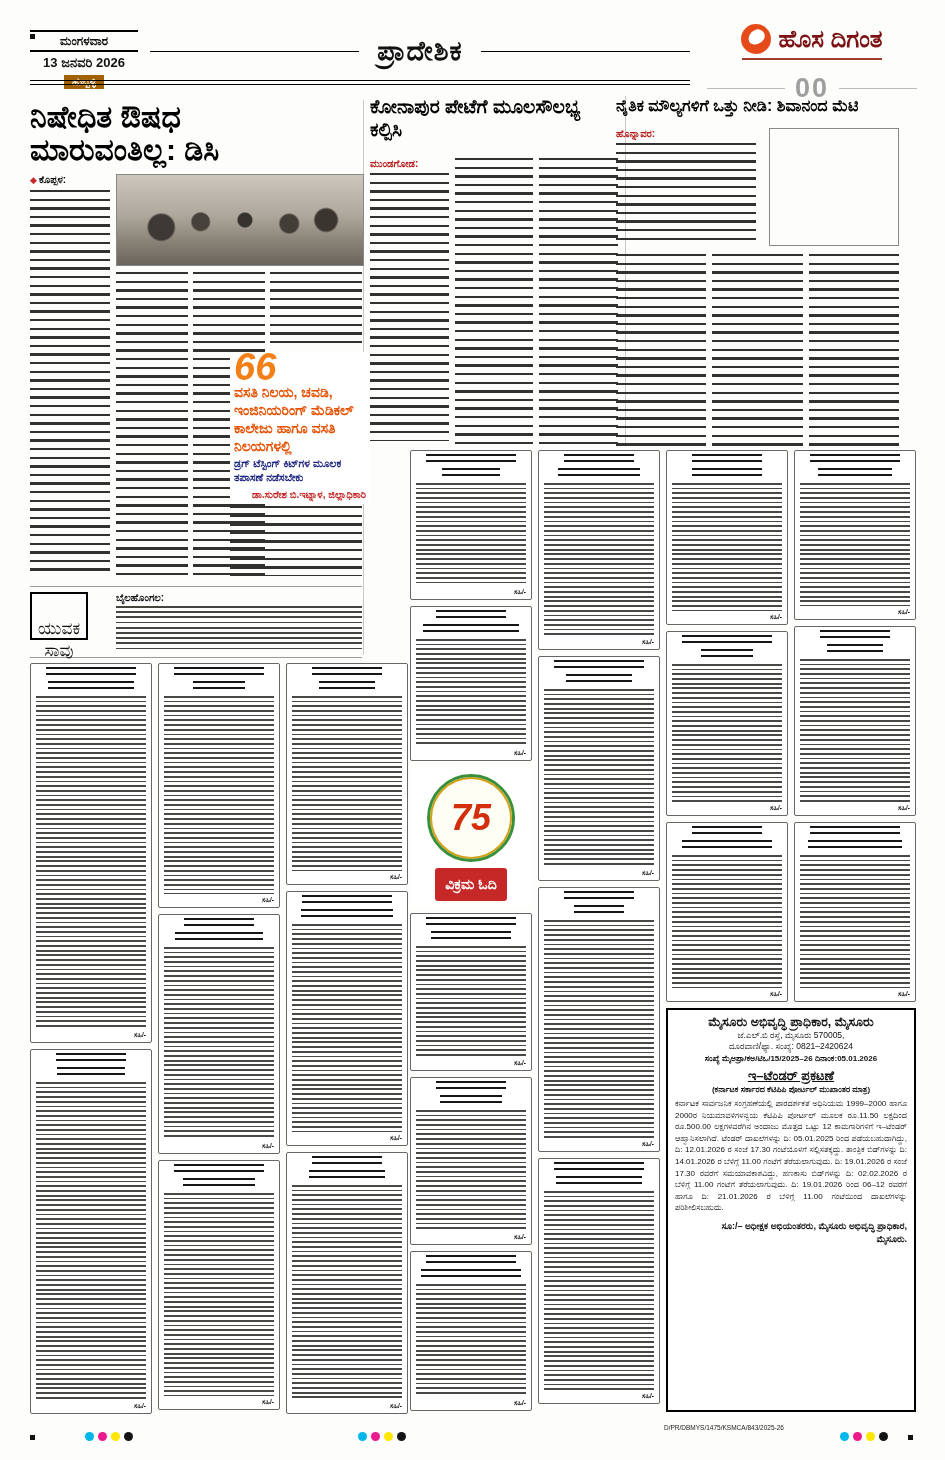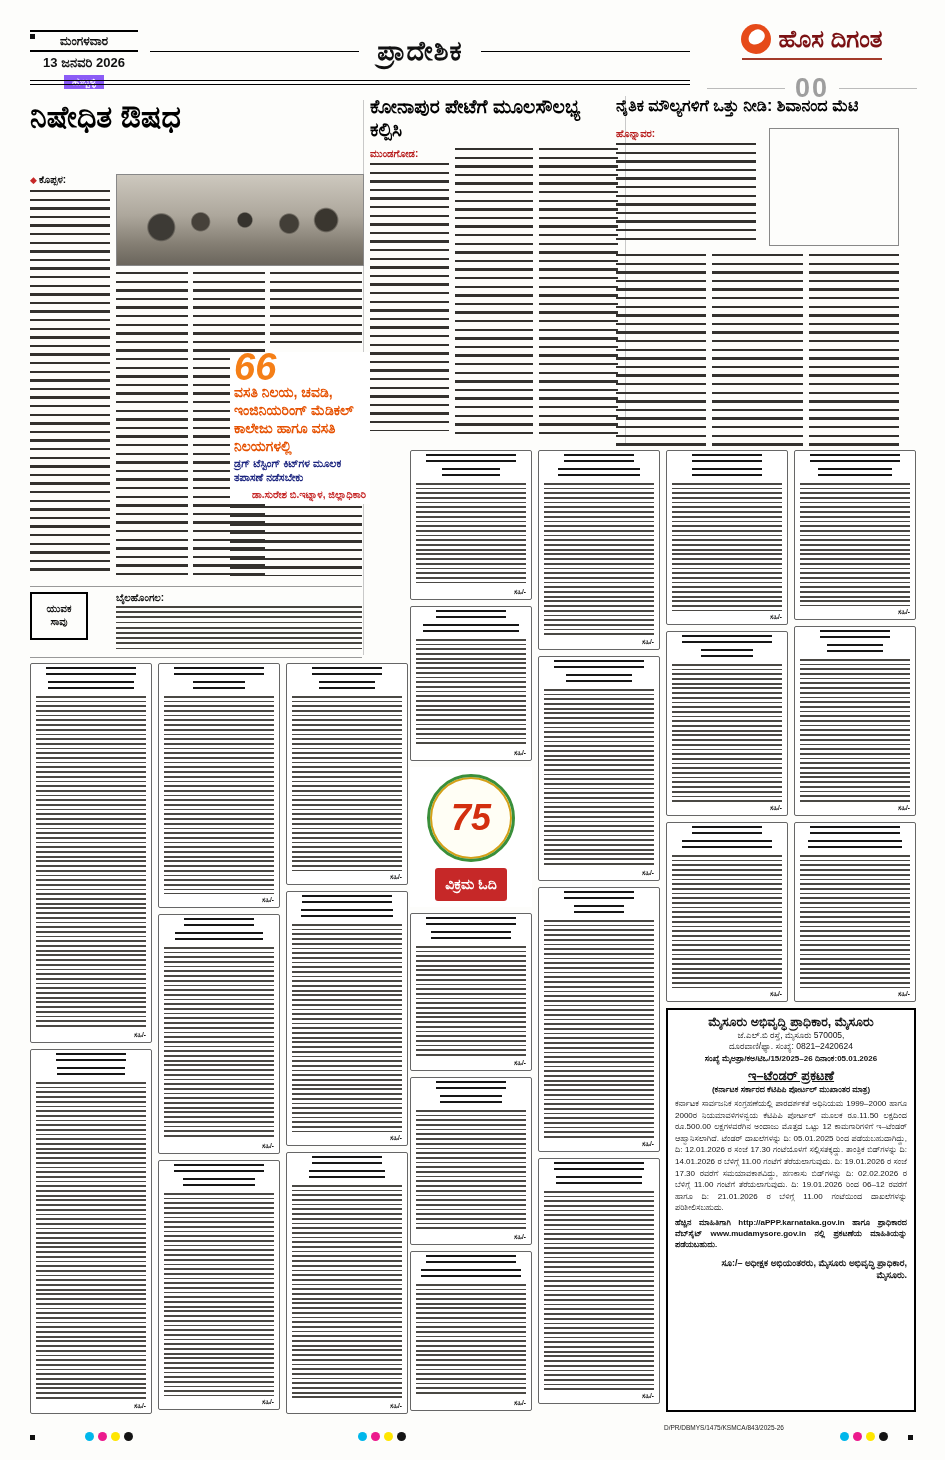--- a/index.html
+++ b/index.html
@@ -17,7 +17,7 @@
   .db-rule{height:2px;background:#000;margin:2px 0;}
   .db-weekday{font-size:12px;font-weight:bold;}
   .db-date{font-size:13px;font-weight:bold;margin-top:3px;}
-  .db-edition{display:inline-block;background:#8b5cf6;color:#fff;font-size:10px;font-weight:bold;
+  .db-edition{display:inline-block;background:#a16207;color:#fff;font-size:10px;font-weight:bold;
               padding:1px 8px;margin-top:3px;}
   .section-band{position:absolute;left:150px;top:36px;width:540px;display:flex;align-items:center;}
   .band-line{flex:1;height:1px;background:#000;}

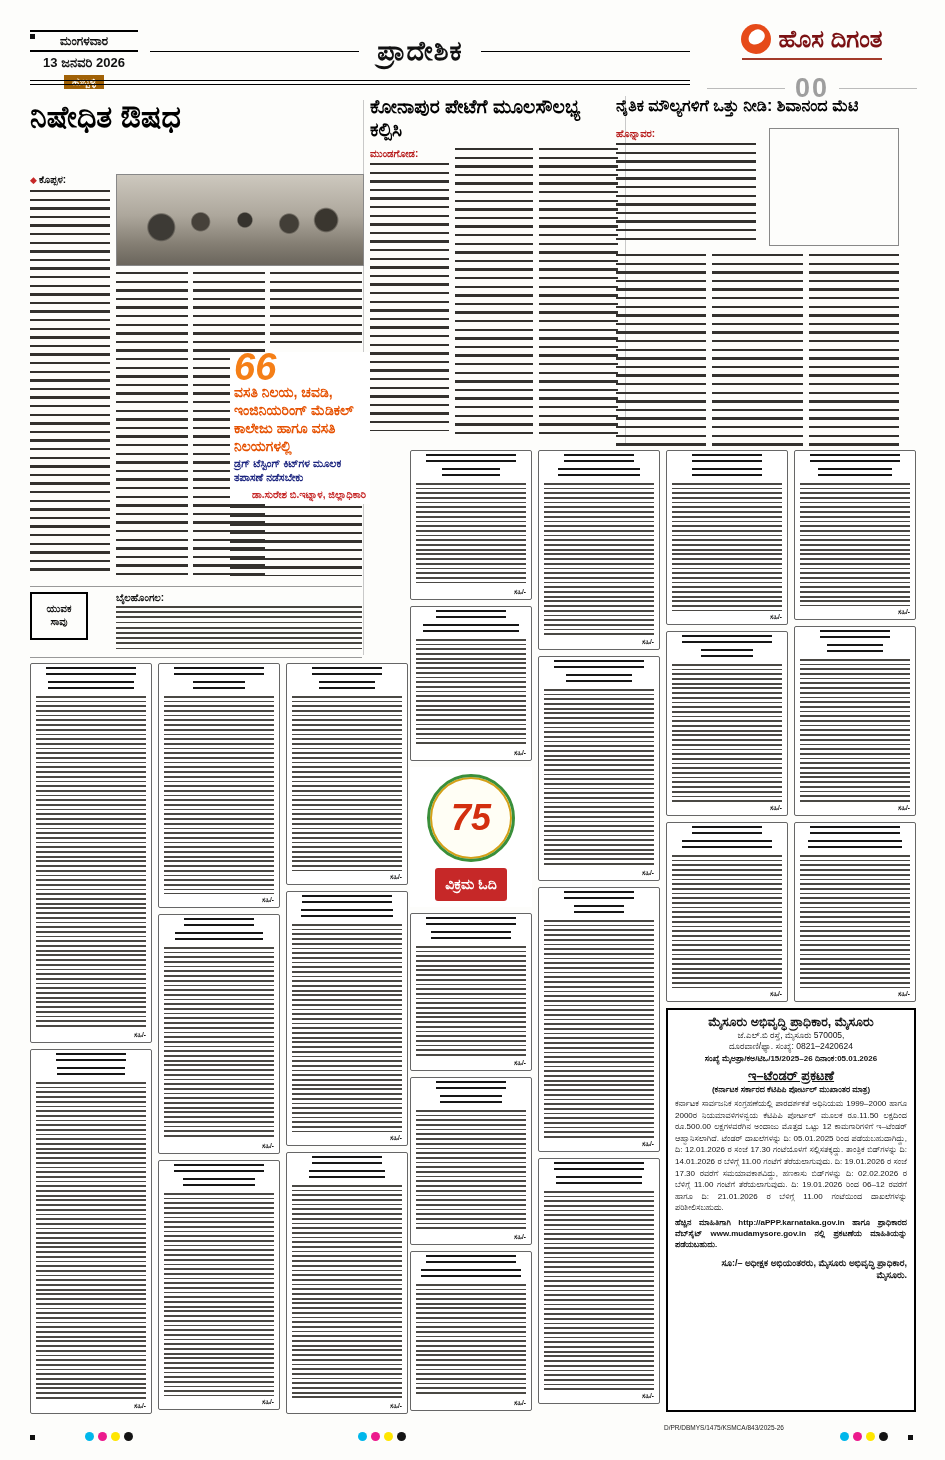--- a/index.html
+++ b/index.html
@@ -160,6 +160,7 @@
   <div class="article" style="left:30px;top:100px;width:332px;height:480px;">
     <div class="hl-1">
       <span>ನಿಷೇಧಿತ ಔಷಧ</span><br>
+      <span>ಮಾರುವಂತಿಲ್ಲ: ಡಿಸಿ</span>
     </div>
     <div style="position:absolute;left:0;top:74px;width:80px;height:402px;">
       <div style="font-size:10px;"><span class="bullet">◆</span><span class="dateline">ಕೊಪ್ಪಳ:</span></div>

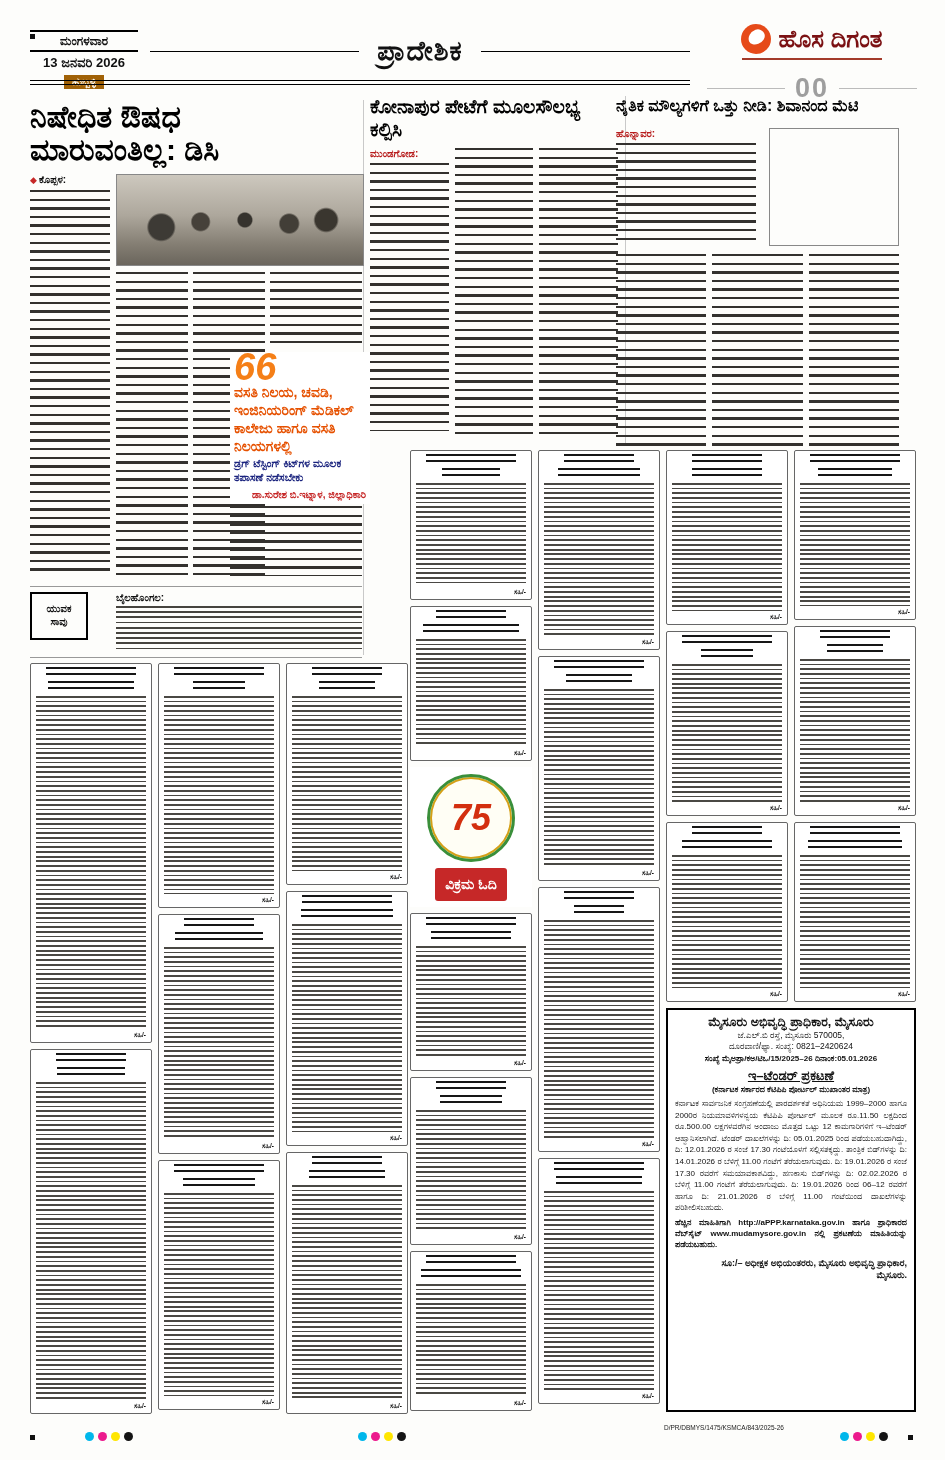--- a/index.html
+++ b/index.html
@@ -186,7 +186,7 @@
       <span>ಕೋನಾಪುರ ಪೇಟೆಗೆ ಮೂಲಸೌಲಭ್ಯ</span><br>
       <span>ಕಲ್ಪಿಸಿ</span>
     </div>
-    <div style="display:flex;gap:6px;margin-top:6px;height:288px;">
+    <div style="display:flex;gap:6px;margin-top:16px;height:288px;">
       <div style="flex:1;">
         <div class="dateline red">ಮುಂಡಗೋಡ:</div>
         <div class="f-a" style="height:268px;margin-top:3px;"></div>

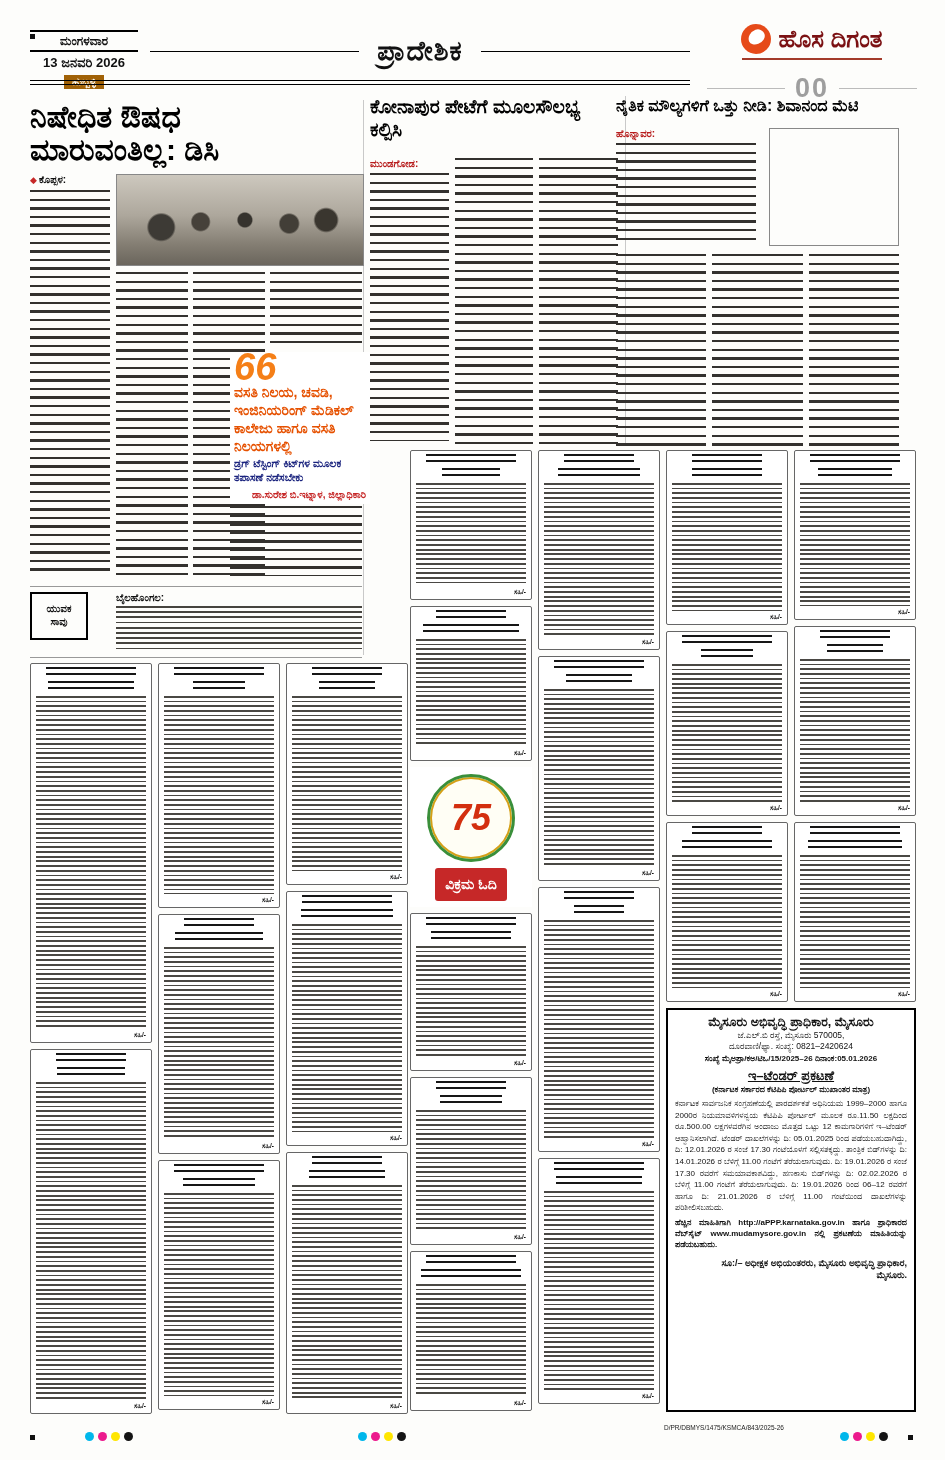--- a/index.html
+++ b/index.html
@@ -69,8 +69,8 @@
   .brief{position:absolute;left:30px;top:586px;width:332px;height:72px;
          border-top:1px solid #999;border-bottom:1px solid #999;padding-top:5px;box-sizing:border-box;
          display:flex;gap:8px;}
-  .brief-label{flex:0 0 58px;border:2px solid #000;text-align:center;font-weight:700;font-size:10px;
-               line-height:1.3;padding-top:8px;height:48px;box-sizing:border-box;}
+  .brief-label{flex:0 0 58px;border:2px solid #000;text-align:center;font-weight:400;font-size:17px;
+               line-height:1.3;padding-top:24px;height:48px;box-sizing:border-box;}
   .brief-body{flex:1;margin-left:20px;}
   .brief-line1{font-size:9px;}
   .brief-fill{height:44px;margin-top:2px;}

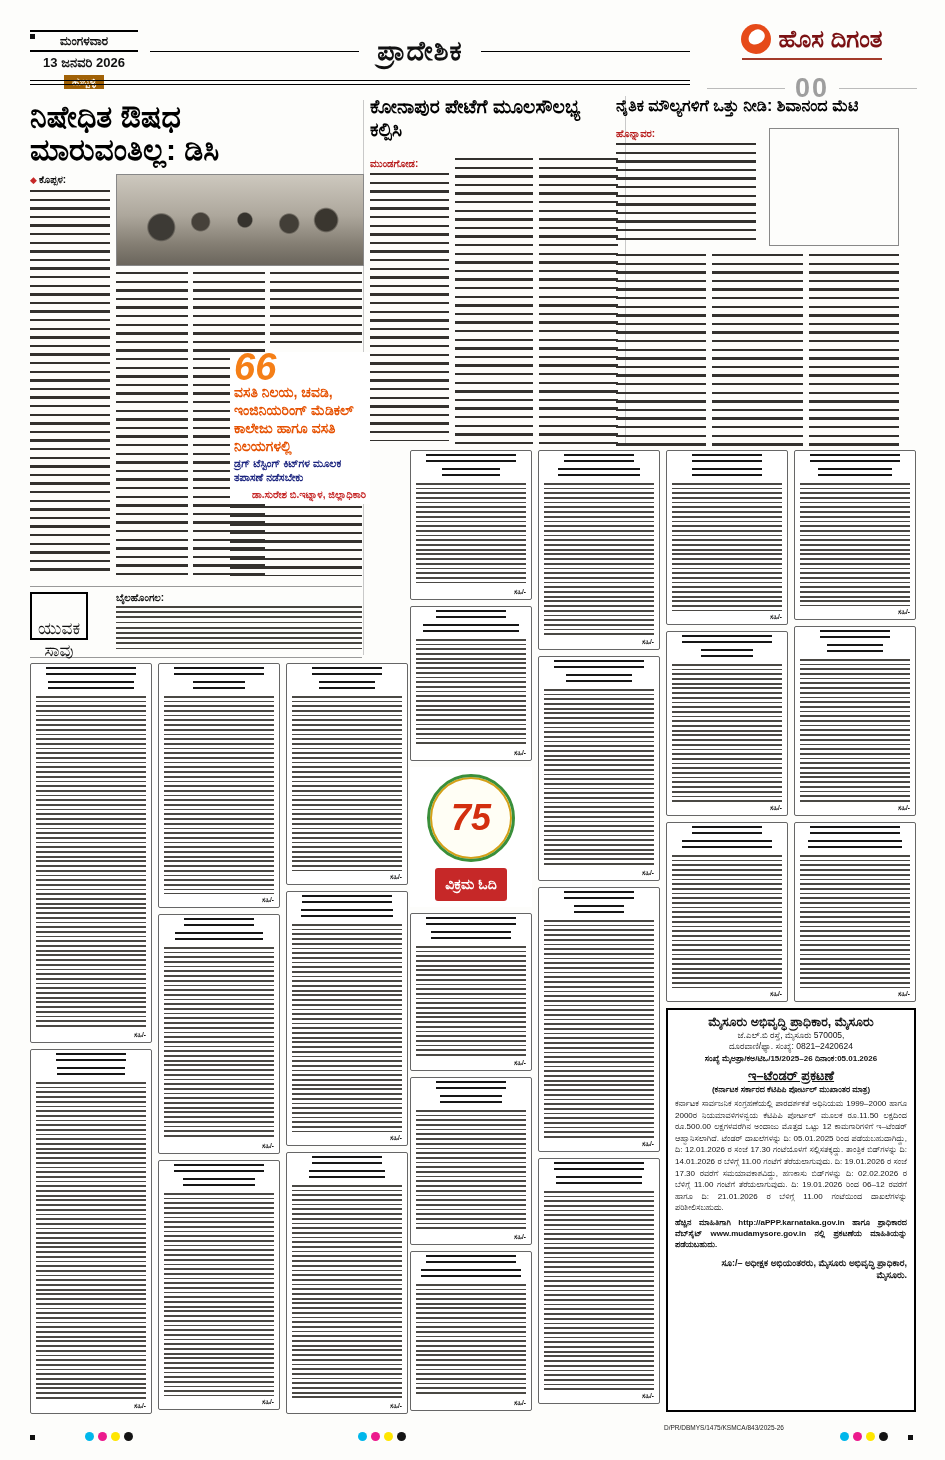--- a/index.html
+++ b/index.html
@@ -395,7 +395,6 @@
         <div class="t-title">ಇ–ಟೆಂಡರ್ ಪ್ರಕಟಣೆ</div>
         <div class="t-sub">(ಕರ್ನಾಟಕ ಸರ್ಕಾರದ ಕೆಟಿಪಿಪಿ ಪೋರ್ಟಲ್ ಮುಖಾಂತರ ಮಾತ್ರ)</div>
         <div class="t-body">ಕರ್ನಾಟಕ ಸಾರ್ವಜನಿಕ ಸಂಗ್ರಹಣೆಯಲ್ಲಿ ಪಾರದರ್ಶಕತೆ ಅಧಿನಿಯಮ 1999–2000 ಹಾಗೂ 2000ರ ನಿಯಮಾವಳಿಗಳನ್ವಯ ಕೆಟಿಪಿಪಿ ಪೋರ್ಟಲ್ ಮೂಲಕ ರೂ.11.50 ಲಕ್ಷದಿಂದ ರೂ.500.00 ಲಕ್ಷಗಳವರೆಗಿನ ಅಂದಾಜು ಮೊತ್ತದ ಒಟ್ಟು 12 ಕಾಮಗಾರಿಗಳಿಗೆ ಇ–ಟೆಂಡರ್ ಆಹ್ವಾನಿಸಲಾಗಿದೆ. ಟೆಂಡರ್ ದಾಖಲೆಗಳನ್ನು ದಿ: 05.01.2025 ರಿಂದ ಪಡೆಯಬಹುದಾಗಿದ್ದು, ದಿ: 12.01.2026 ರ ಸಂಜೆ 17.30 ಗಂಟೆಯೊಳಗೆ ಸಲ್ಲಿಸತಕ್ಕದ್ದು. ತಾಂತ್ರಿಕ ಬಿಡ್‌ಗಳನ್ನು ದಿ: 14.01.2026 ರ ಬೆಳಿಗ್ಗೆ 11.00 ಗಂಟೆಗೆ ತೆರೆಯಲಾಗುವುದು. ದಿ: 19.01.2026 ರ ಸಂಜೆ 17.30 ರವರೆಗೆ ಸಮಯಾವಕಾಶವಿದ್ದು, ಹಣಕಾಸು ಬಿಡ್‌ಗಳನ್ನು ದಿ: 02.02.2026 ರ ಬೆಳಿಗ್ಗೆ 11.00 ಗಂಟೆಗೆ ತೆರೆಯಲಾಗುವುದು. ದಿ: 19.01.2026 ರಿಂದ 06–12 ರವರೆಗೆ ಹಾಗೂ ದಿ: 21.01.2026 ರ ಬೆಳಿಗ್ಗೆ 11.00 ಗಂಟೆಯಿಂದ ದಾಖಲೆಗಳನ್ನು ಪರಿಶೀಲಿಸಬಹುದು.</div>
-        <div class="t-note">ಹೆಚ್ಚಿನ ಮಾಹಿತಿಗಾಗಿ http://aPPP.karnataka.gov.in ಹಾಗೂ ಪ್ರಾಧಿಕಾರದ ವೆಬ್‌ಸೈಟ್ www.mudamysore.gov.in ನಲ್ಲಿ ಪ್ರಕಟಣೆಯ ಮಾಹಿತಿಯನ್ನು ಪಡೆಯಬಹುದು.</div>
         <div class="t-sig">
           <span>ಸೂ:/– ಅಧೀಕ್ಷಕ ಅಭಿಯಂತರರು, ಮೈಸೂರು ಅಭಿವೃದ್ಧಿ ಪ್ರಾಧಿಕಾರ,</span><br><span>ಮೈಸೂರು.</span>
         </div>

